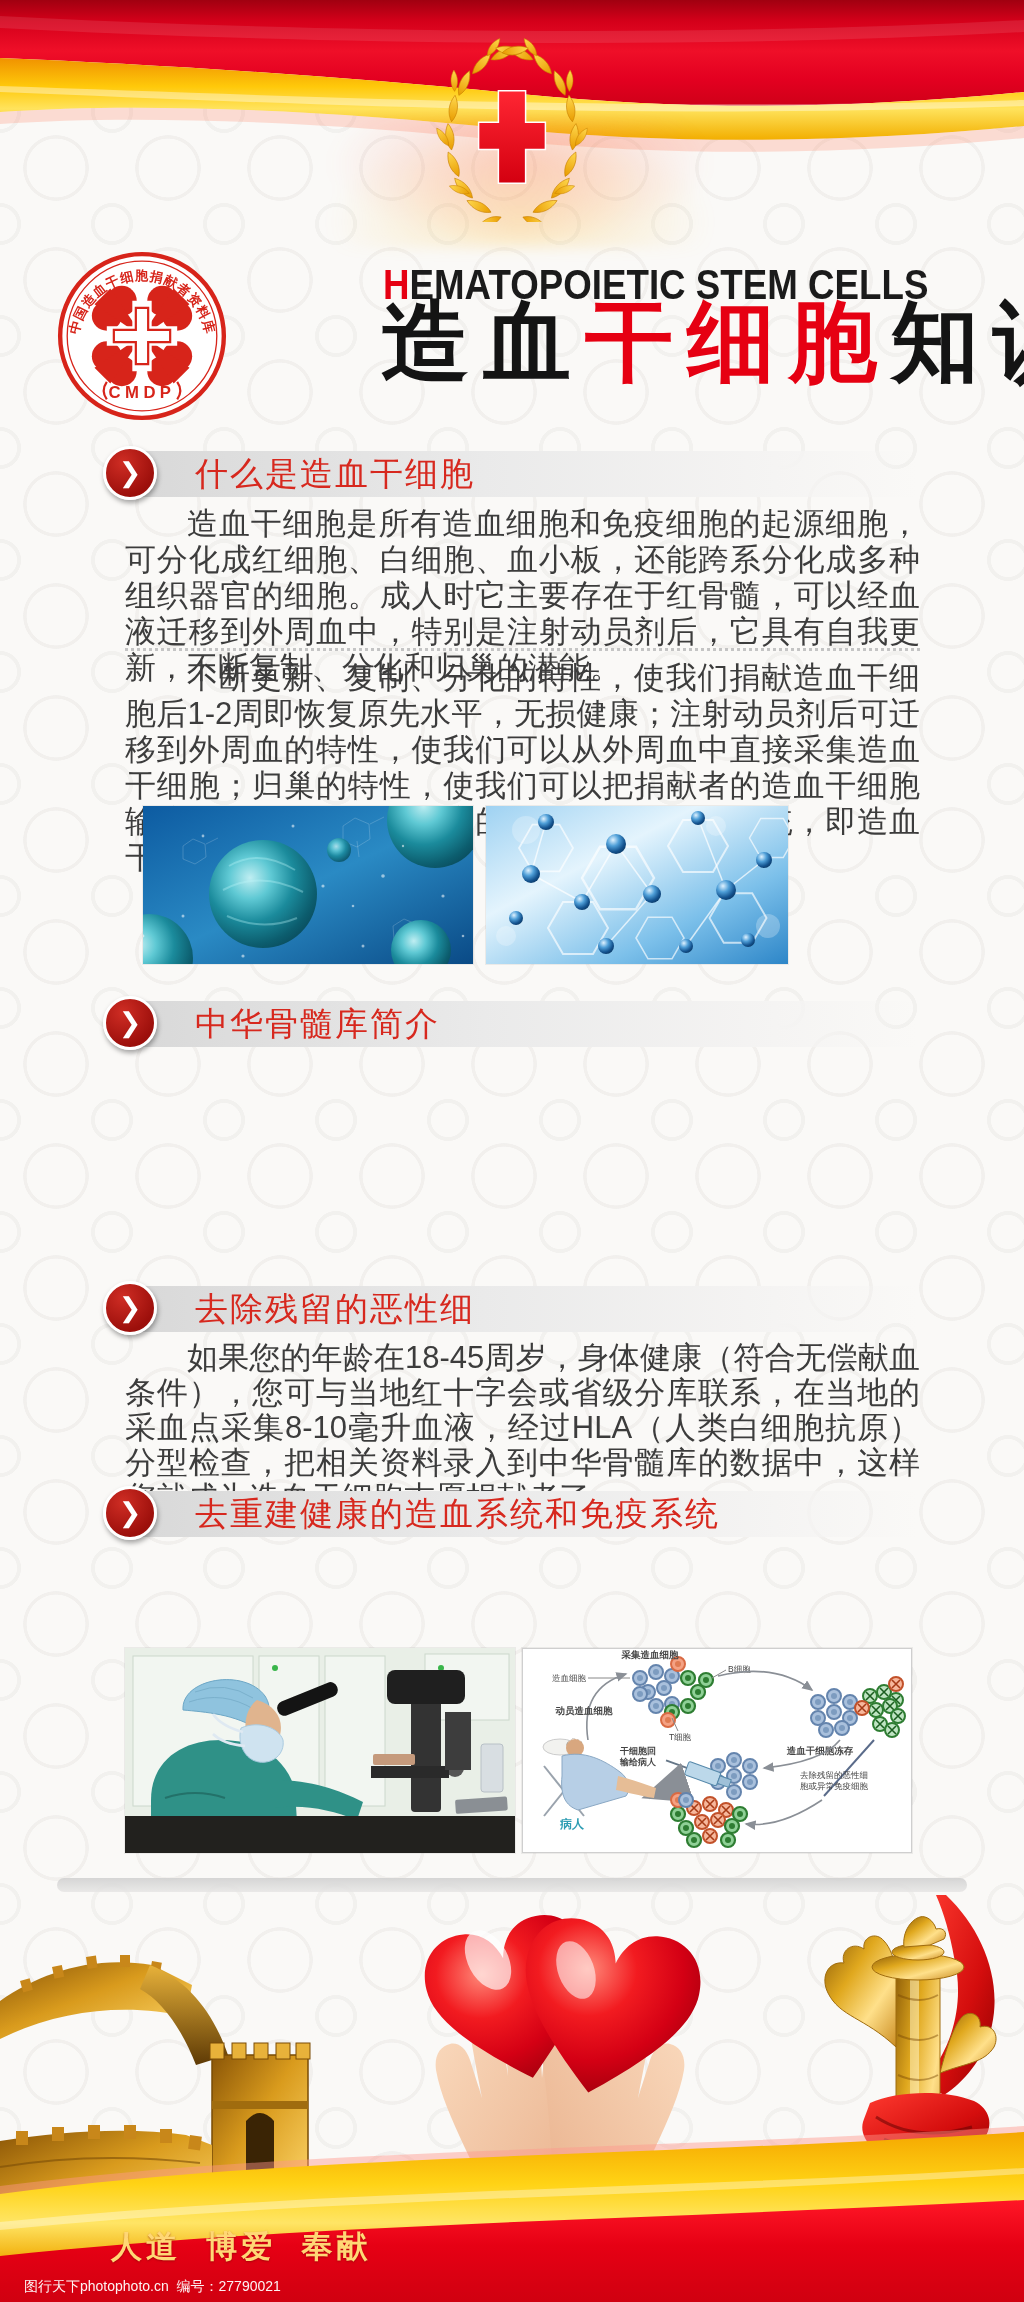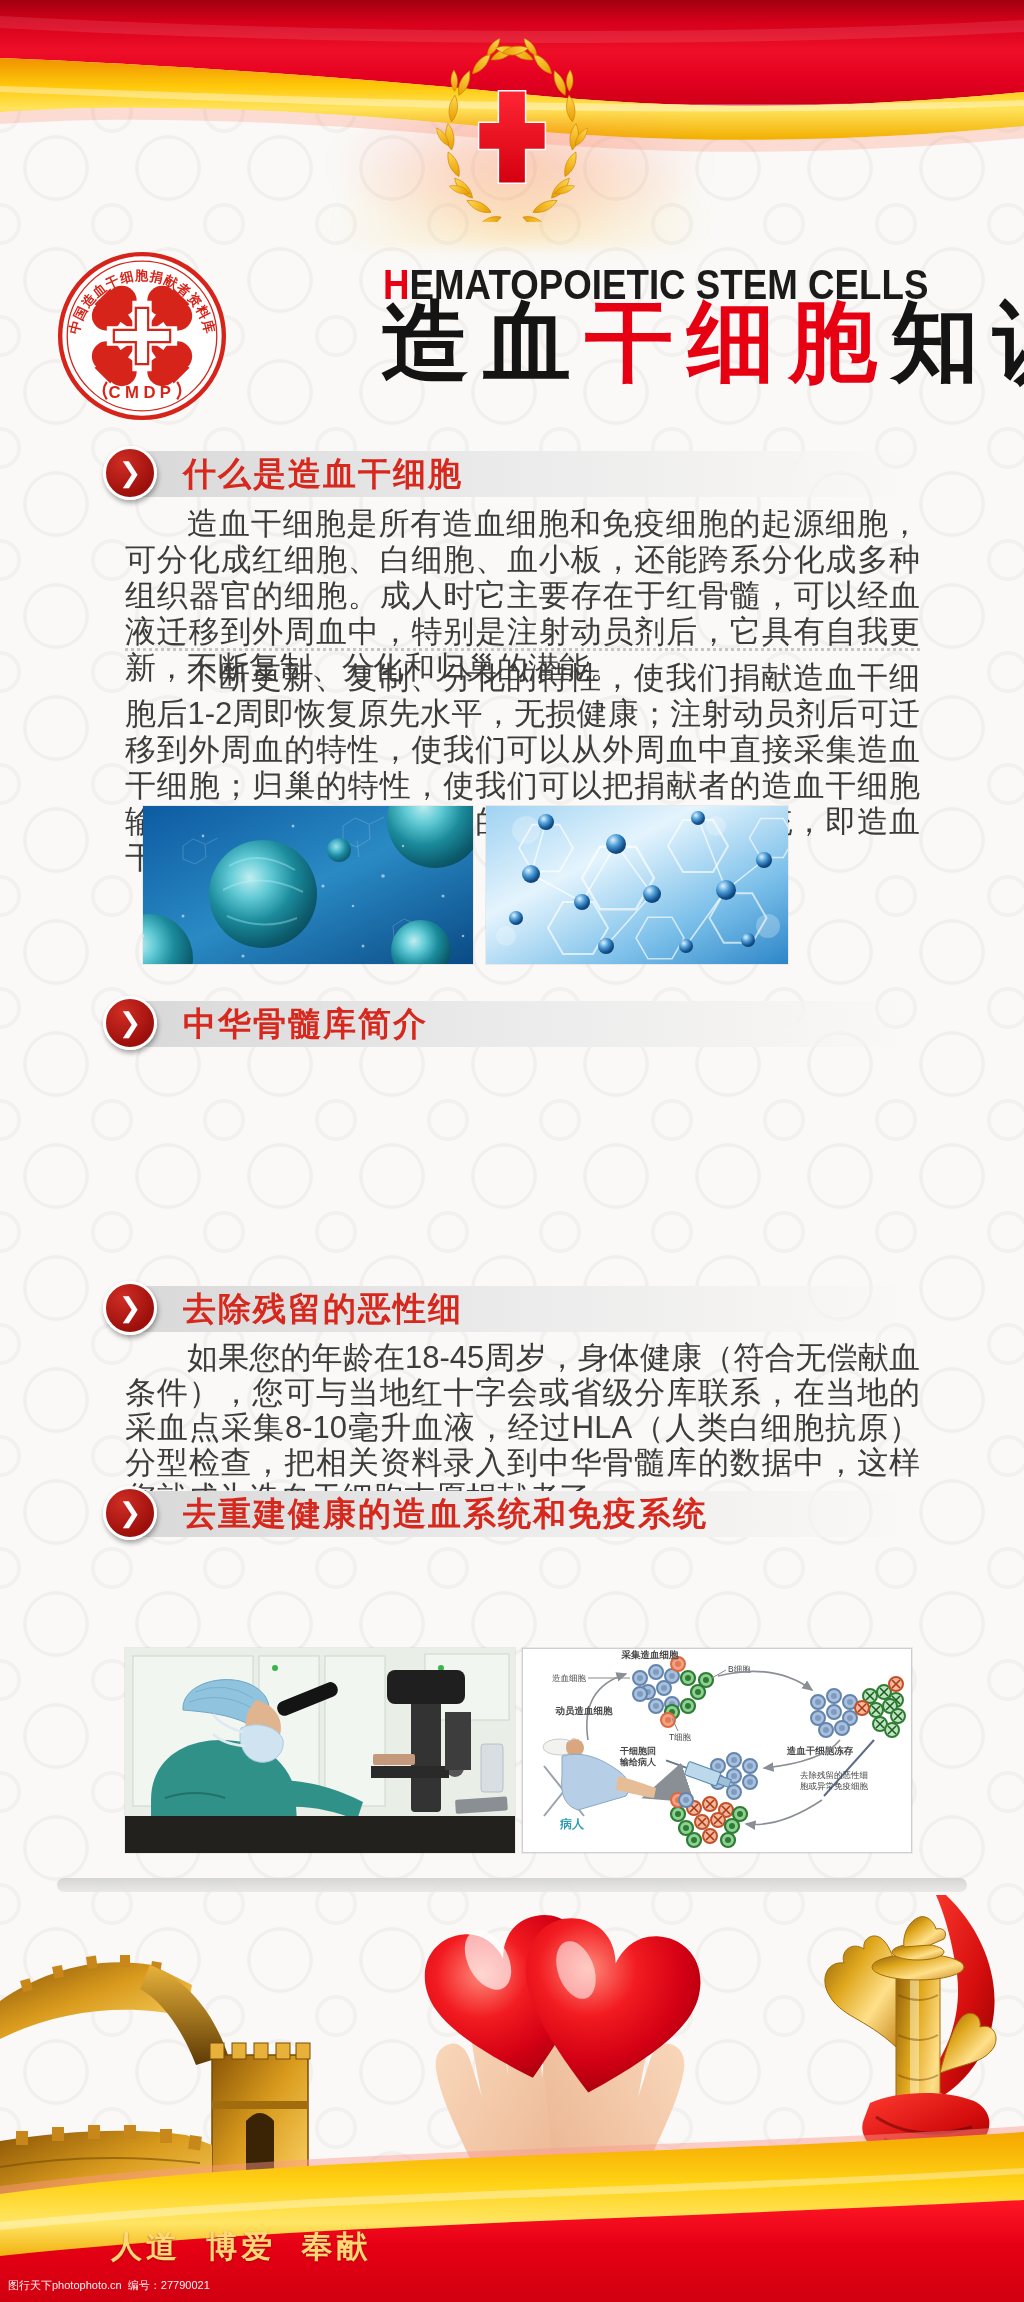--- a/index.html
+++ b/index.html
@@ -35,8 +35,8 @@
     background:radial-gradient(circle at 35% 28%, #cf2d24, #9c0f0b 72%);
     border:3px solid #fff;box-sizing:border-box;box-shadow:1px 3px 5px rgba(0,0,0,.35);
     color:#fff;font-size:27px;font-weight:900;display:flex;align-items:center;justify-content:center;}
-  .sec-title{position:absolute;left:80px;top:50%;transform:translateY(-50%);
-    color:#d7281e;font-size:33px;font-weight:700;letter-spacing:2px;white-space:pre;text-align:right;}
+  .sec-title{position:absolute;left:92px;top:50%;transform:translateY(-50%);
+    color:#d7281e;font-size:33px;font-weight:400;letter-spacing:2px;white-space:pre;text-align:right;}
   
   .para{left:125px;width:795px;font-size:31px;line-height:36px;color:#3c3c3c;
     font-weight:500;text-indent:2em;text-align:justify;}

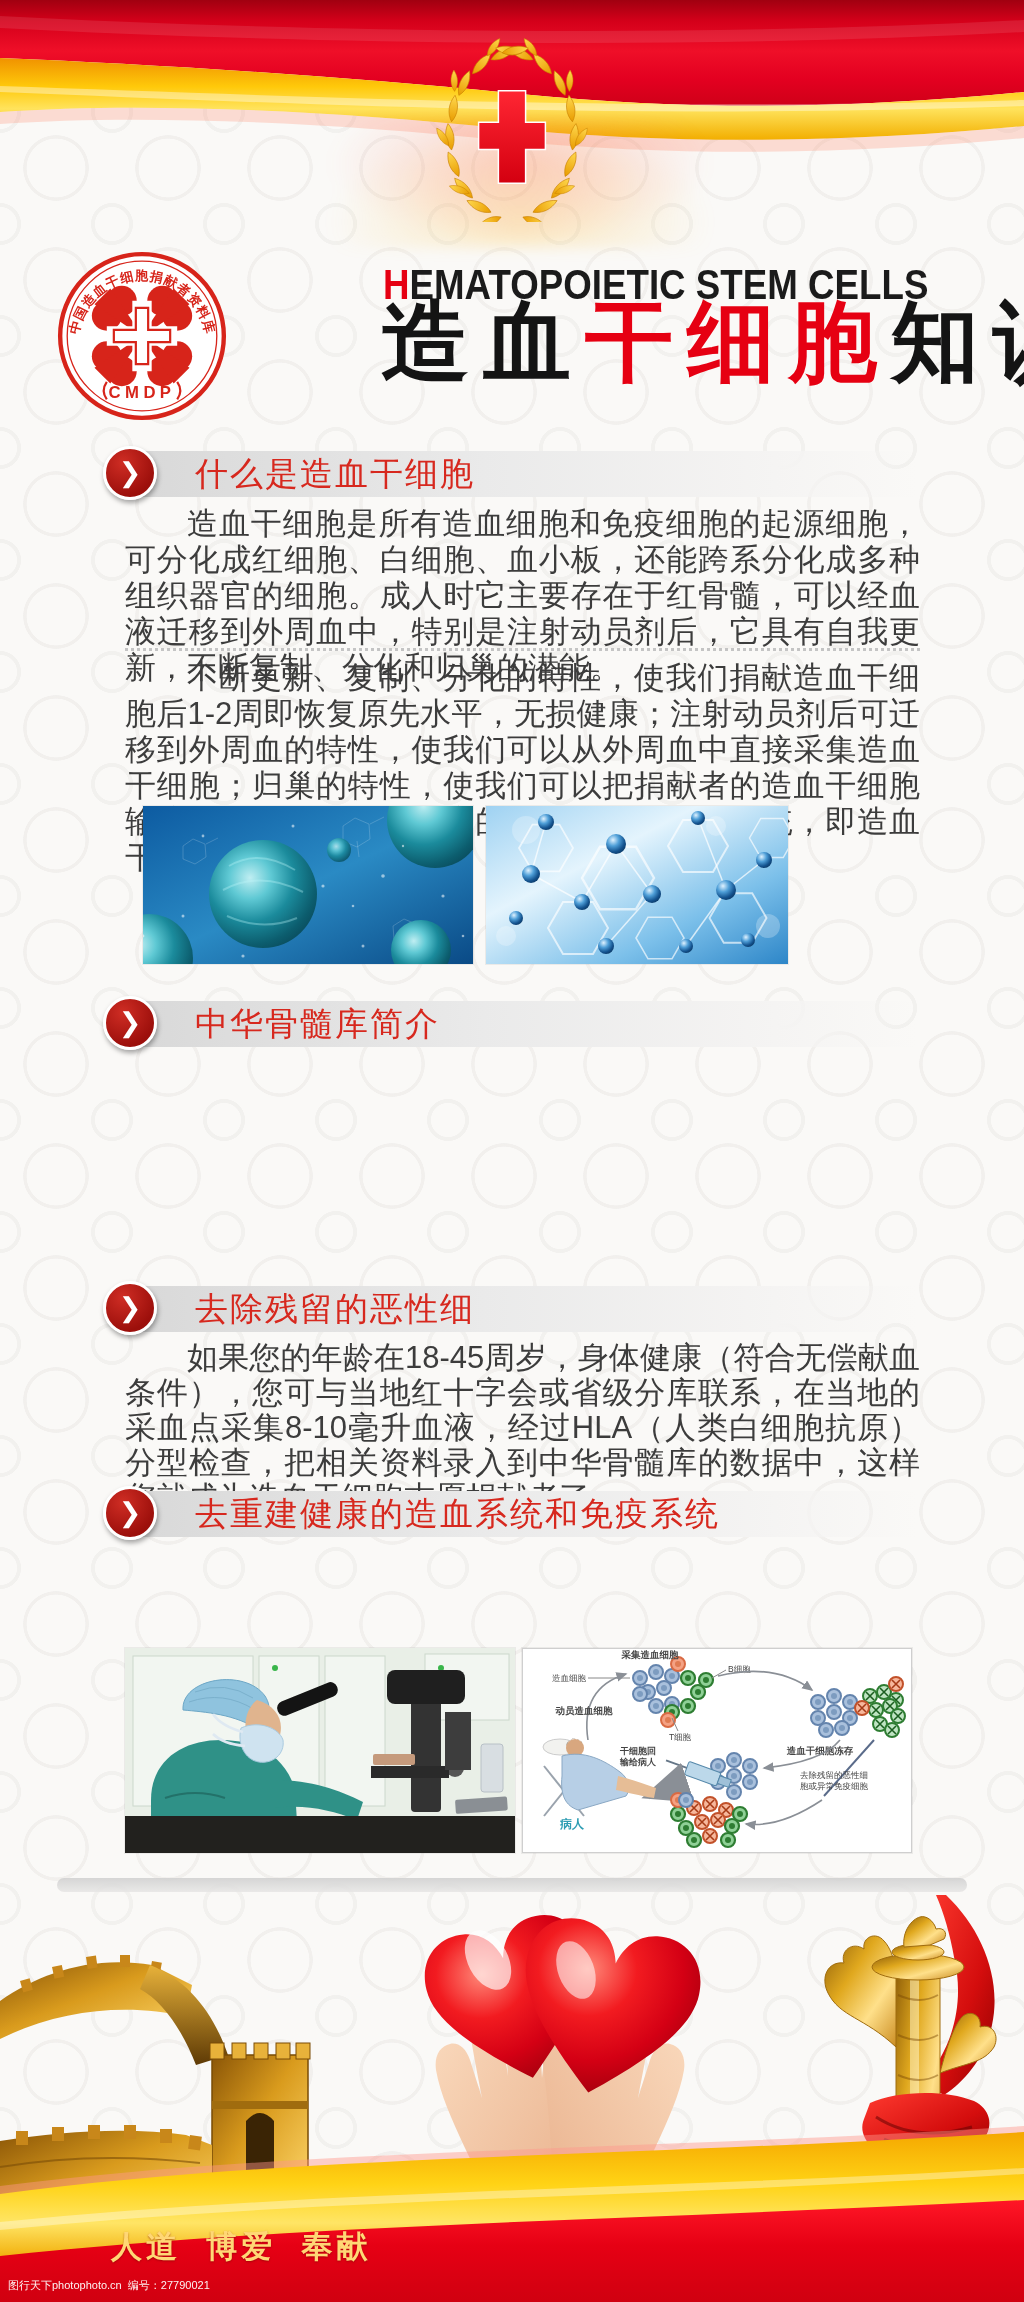--- a/index.html
+++ b/index.html
@@ -52,7 +52,7 @@
     letter-spacing:4px;white-space:pre;text-shadow:0 1px 2px rgba(120,0,0,.5);z-index:9;margin-left:16px;}
   .footer-publisher{left:662px;top:2230px;font-size:29px;font-weight:800;color:#ffd775;
     letter-spacing:2px;white-space:pre;text-shadow:0 1px 2px rgba(120,0,0,.5);z-index:9;}
-  .watermark{left:8px;top:2278px;font-size:11px;color:rgba(255,255,255,.95);z-index:9;white-space:pre;}
+  .watermark{left:24px;top:2278px;font-size:14px;color:rgba(255,255,255,.95);z-index:9;white-space:pre;}
   .collage{z-index:1;}
   svg text{font-family:"Liberation Sans","DejaVu Sans",sans-serif;}
 </style>

